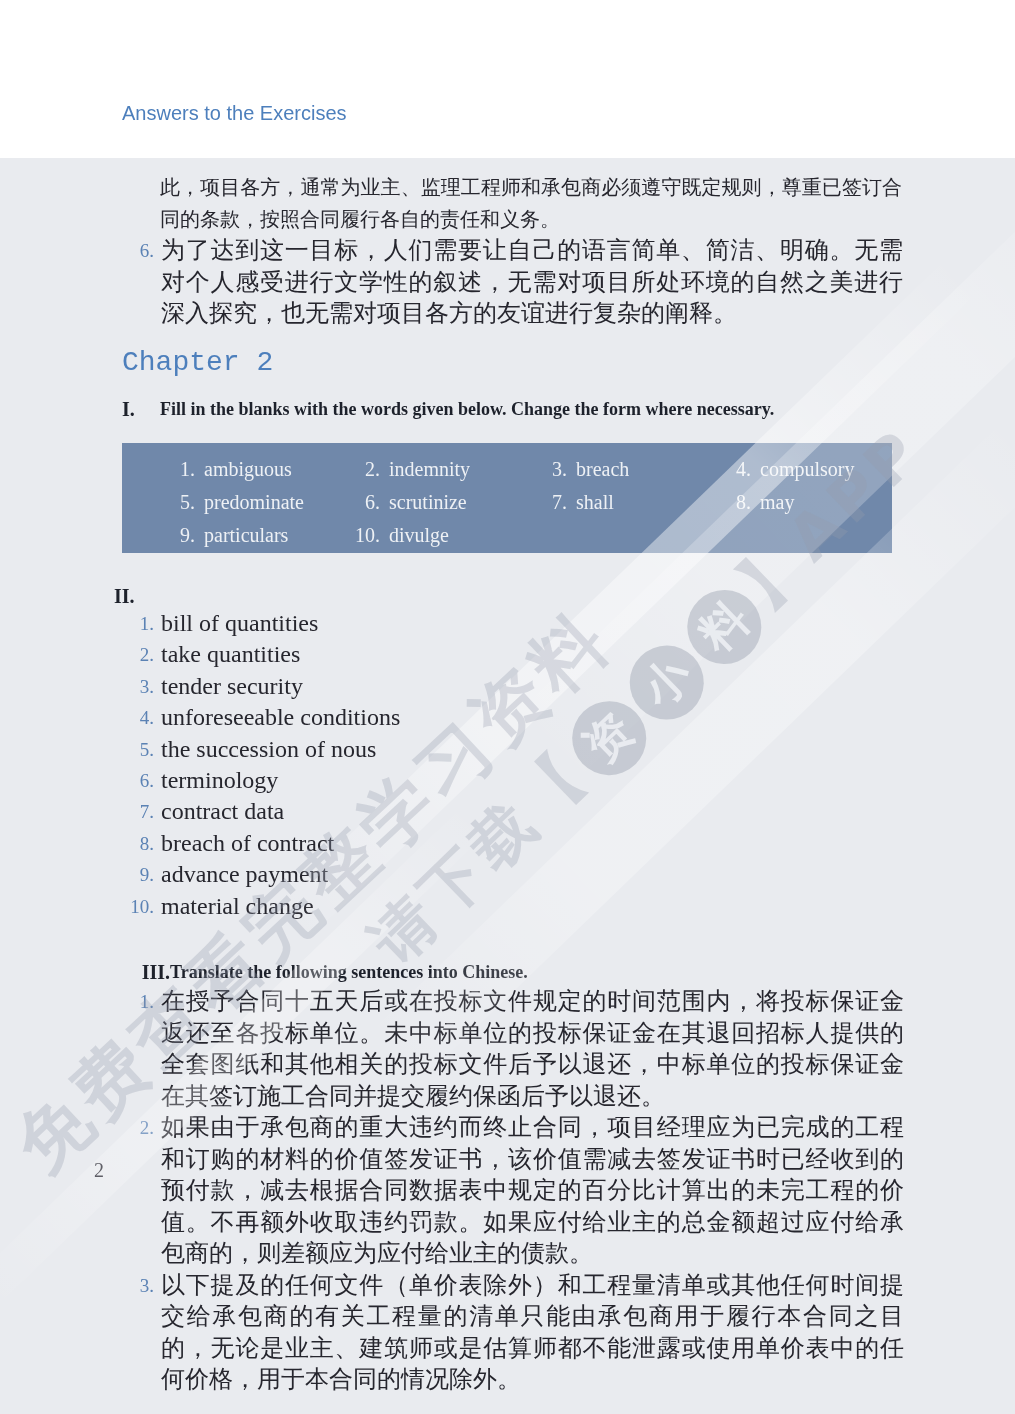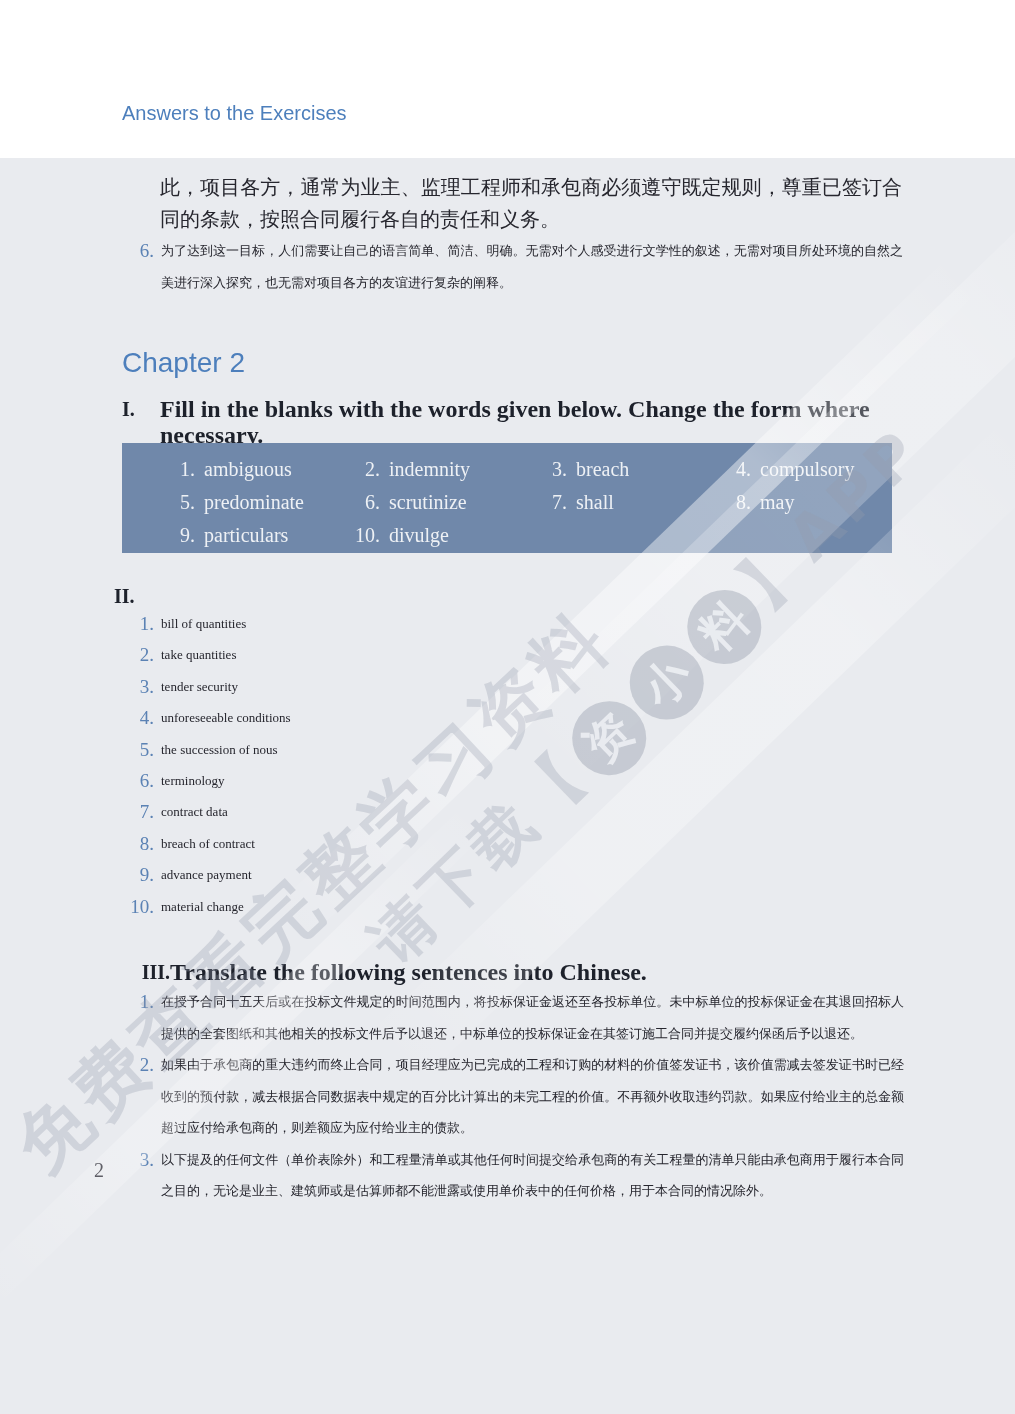--- a/index.html
+++ b/index.html
@@ -26,7 +26,7 @@
     color:#5b82b4; font-size:19px; line-height:31.5px;
   }
   .row-text {
-    flex:1; font-size:13px; line-height:31.5px; text-align:justify; color:#26262e;
+    flex:1; font-size:24px; line-height:31.5px; text-align:justify; color:#26262e;
   }
   .intro-item6 { left:122px; top:77px; width:781px; }
   .chapter-title {

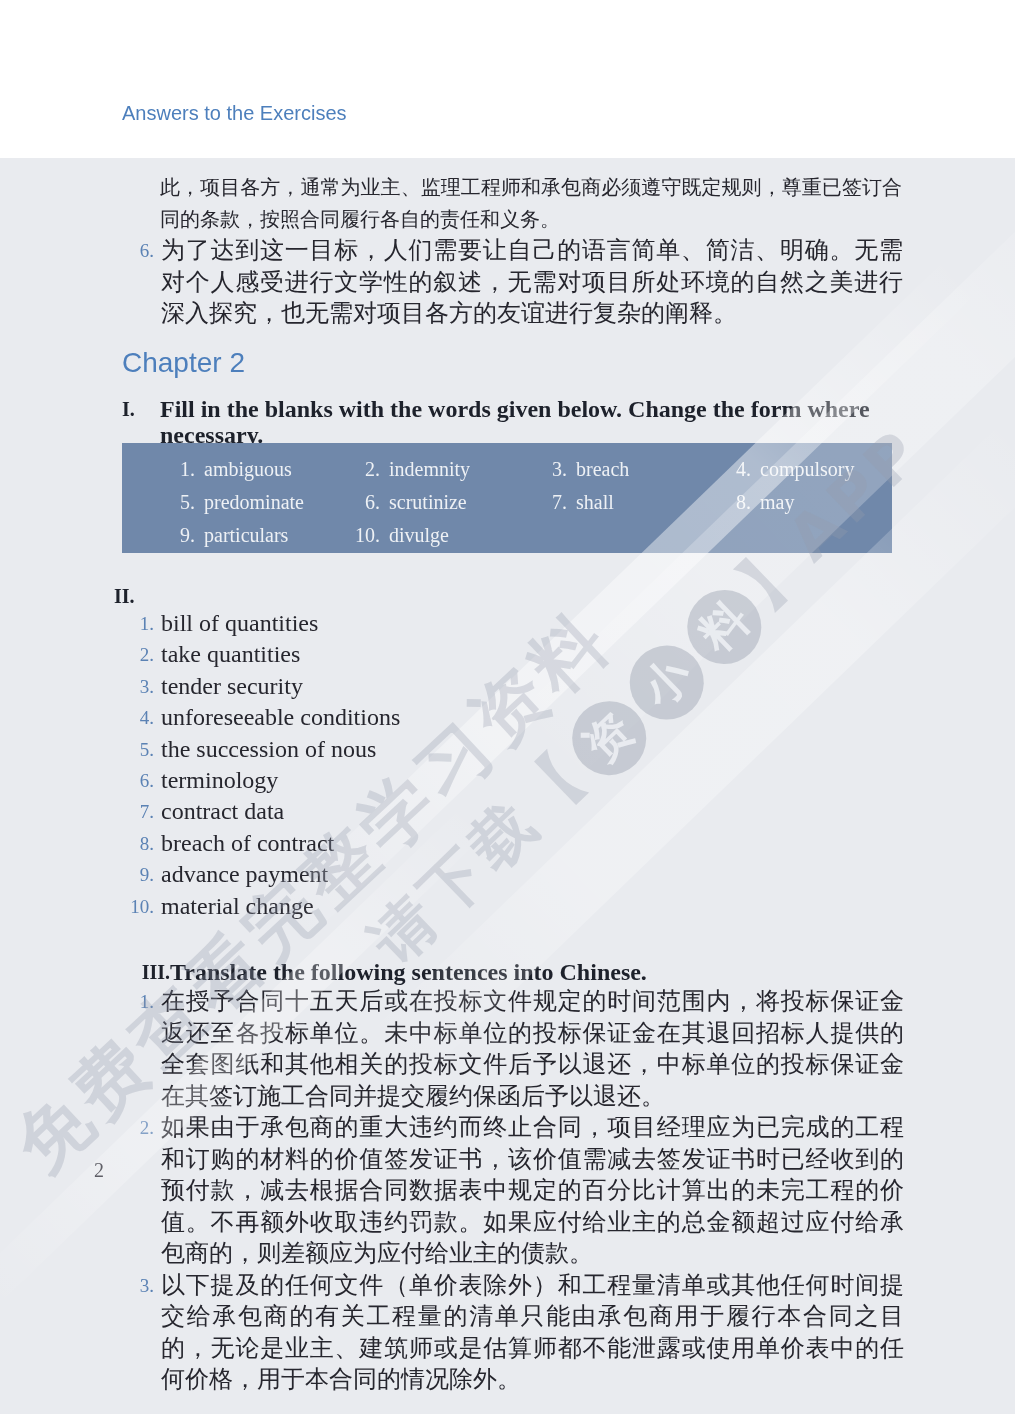--- a/index.html
+++ b/index.html
@@ -31,7 +31,7 @@
   .intro-item6 { left:122px; top:77px; width:781px; }
   .chapter-title {
     position:absolute; left:122px; top:189px;
-    font-family:Liberation Sans, sans-serif; font-size:28px; color:#4d7fbc;
+    font-family:Liberation Mono, monospace; font-size:28px; color:#4d7fbc;
   }
   .sec-heading { position:absolute; display:flex; font-weight:bold; color:#1d212b; }
   .sec-num { width:38px; flex:none; font-size:20px; line-height:26px; }

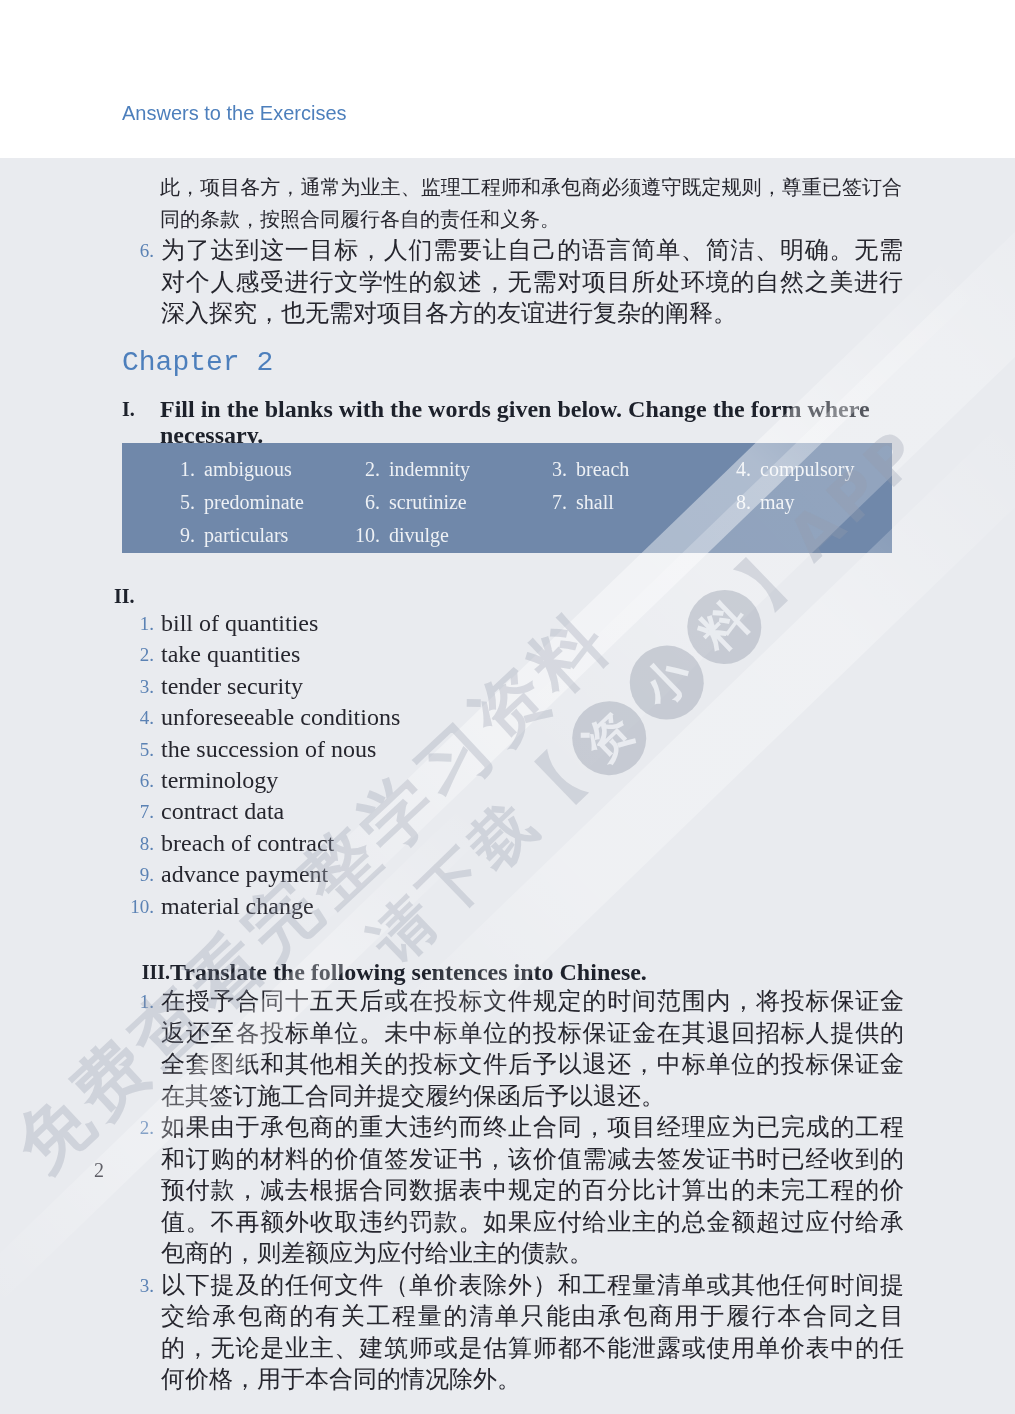--- a/index.html
+++ b/index.html
@@ -35,7 +35,7 @@
   }
   .sec-heading { position:absolute; display:flex; font-weight:bold; color:#1d212b; }
   .sec-num { width:38px; flex:none; font-size:20px; line-height:26px; }
-  .sec-title { font-size:24px; line-height:26px; }
+  .sec-title { font-size:18px; line-height:26px; }
   .sec1 { left:122px; top:238px; width:780px; }
   .sec2 { left:114px; top:425px; width:780px; }
   .sec3 { left:132px; top:801px; width:780px;text-align:right; }

